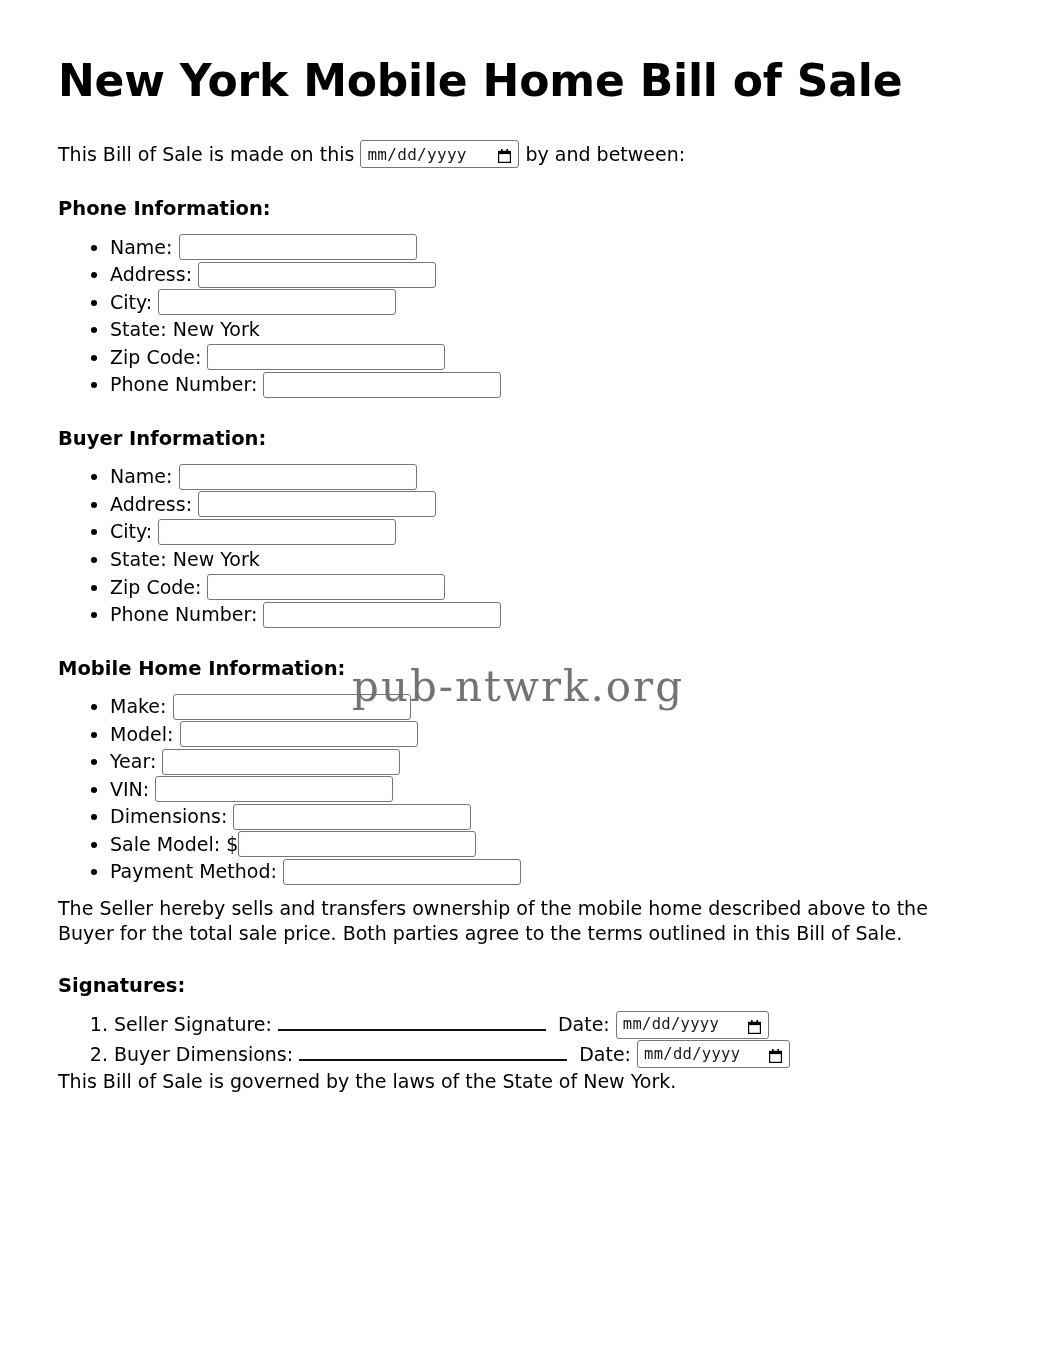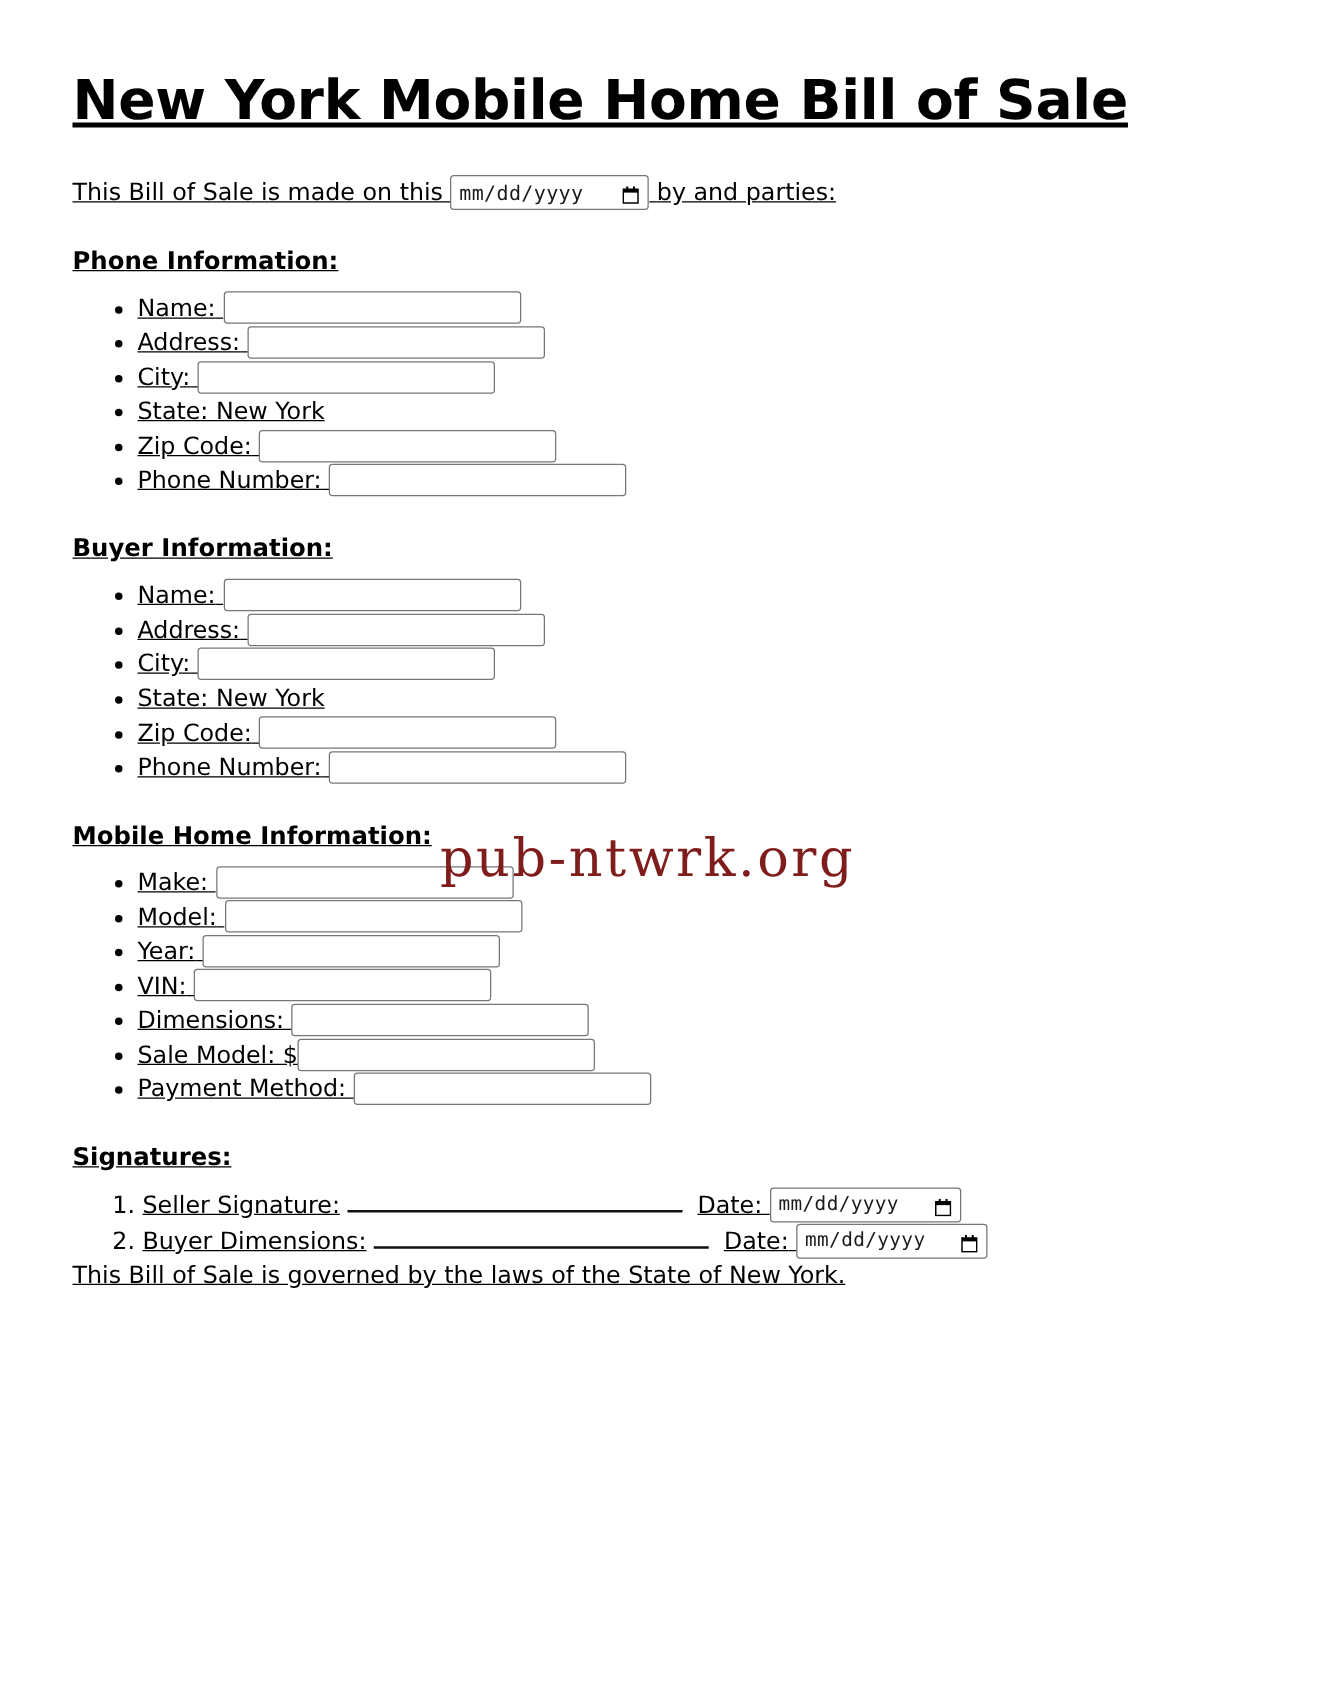--- a/index.html
+++ b/index.html
@@ -22,7 +22,6 @@
     box-sizing: border-box;
     width: 1055px;
     height: 1053px;
-    text-decoration: underline;
   }
 
   h1.doc-title {

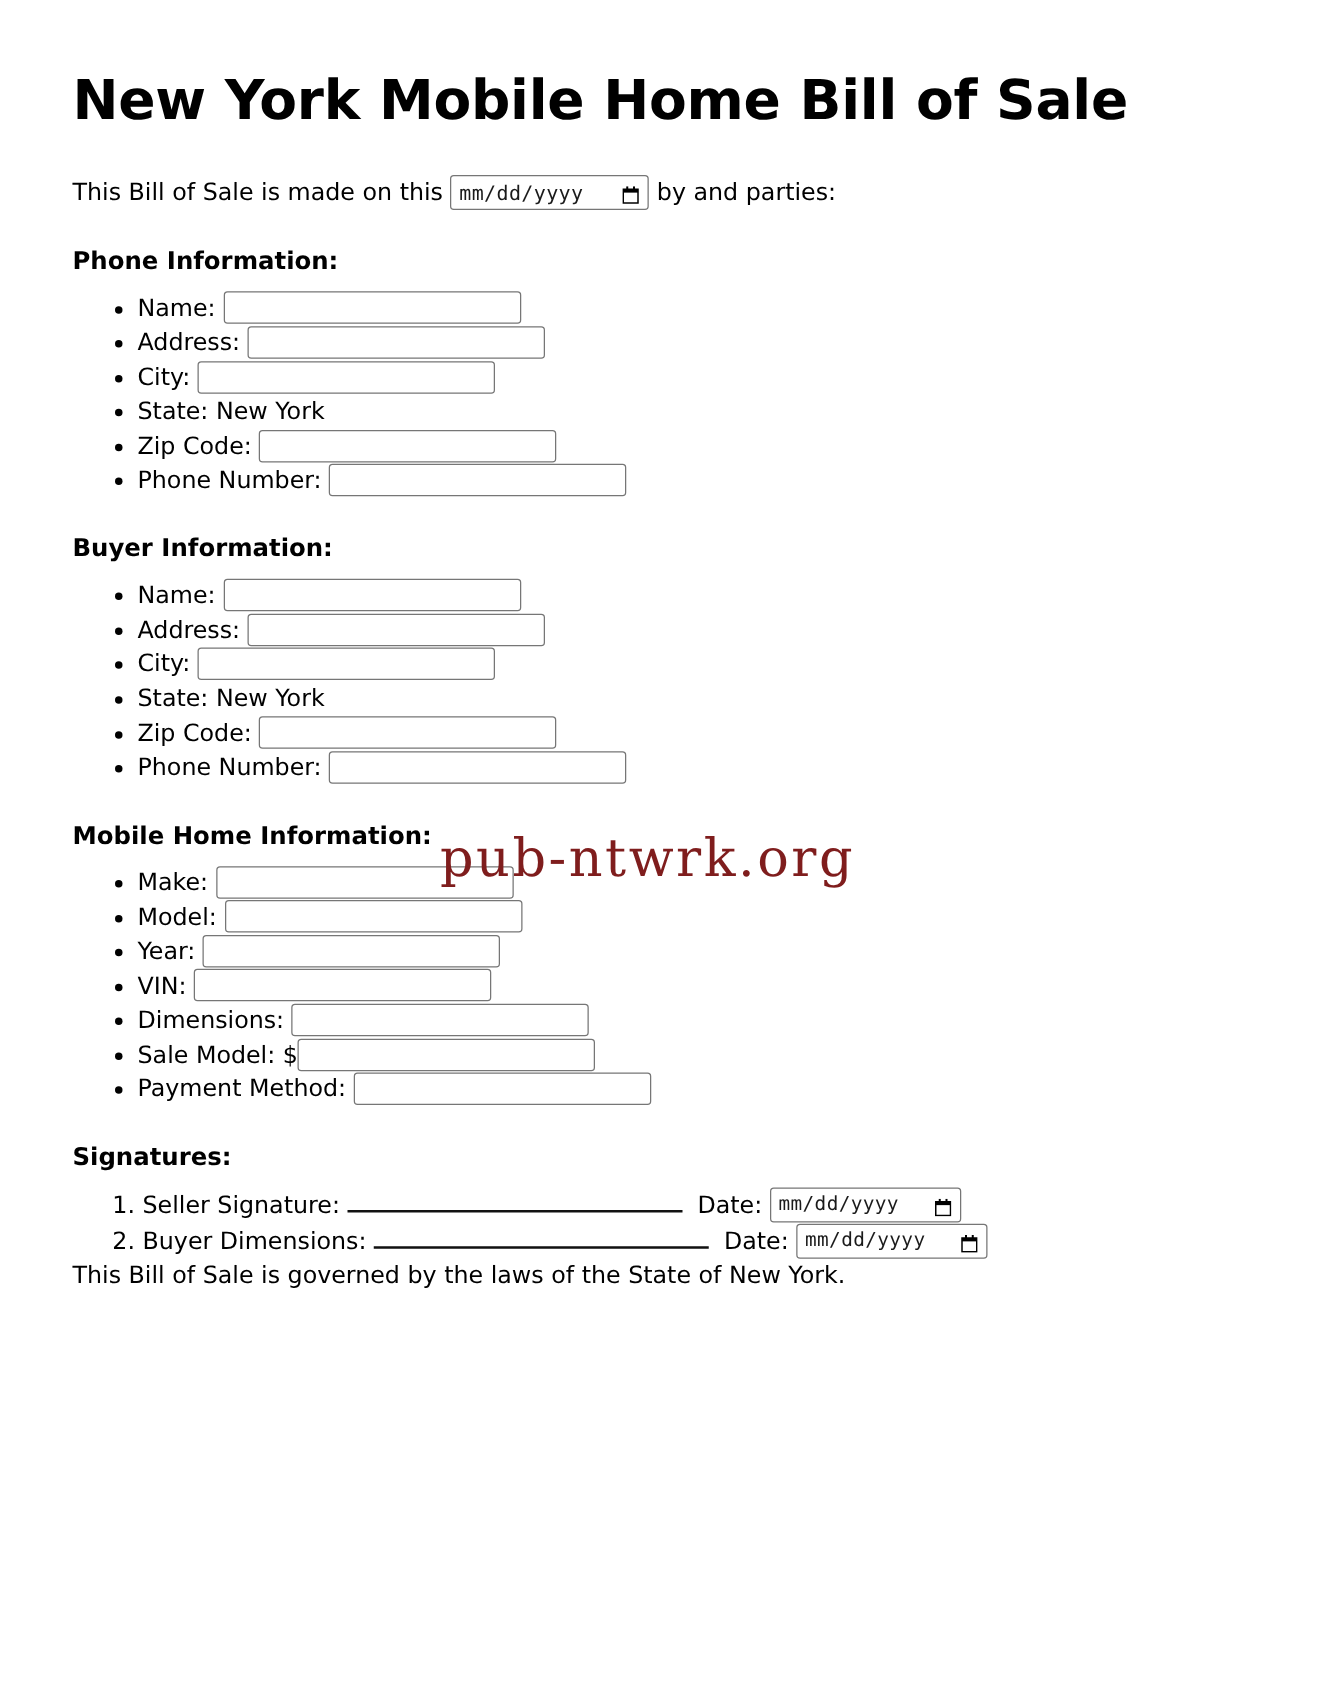--- a/index.html
+++ b/index.html
@@ -154,7 +154,7 @@
         </svg>
       </span>
     </span>
-    <span>by and parties:</span>
+    <span>by and between:</span>
   </p>
 
   <h3 class="section-title">Phone Information:</h3>

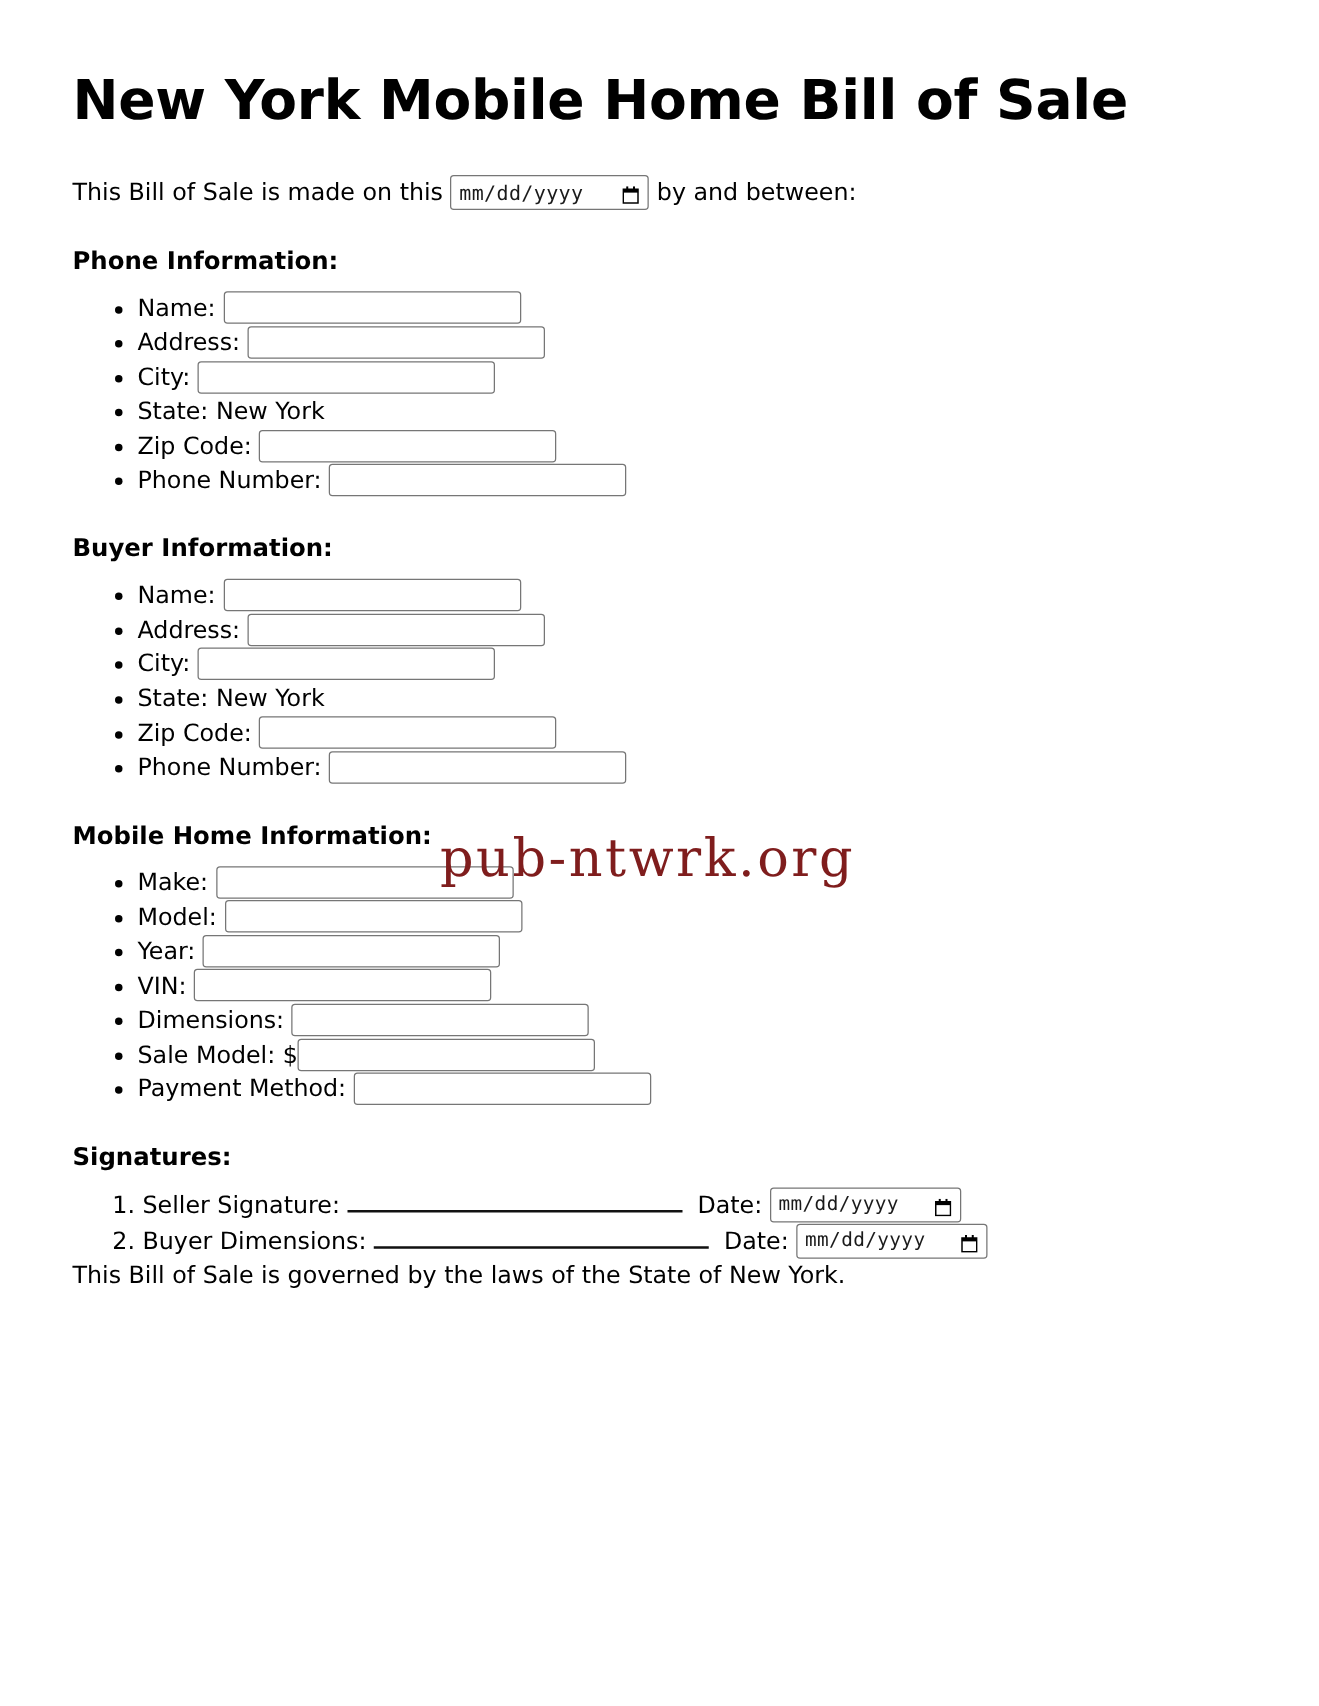--- a/index.html
+++ b/index.html
@@ -114,7 +114,7 @@
     font-family: "DejaVu Serif", "Liberation Serif", serif;
     font-size: 42px;
     letter-spacing: 2px;
-    color: #7f1d1d;
+    color: #737373;
     white-space: nowrap;
     pointer-events: none;
     user-select: none;

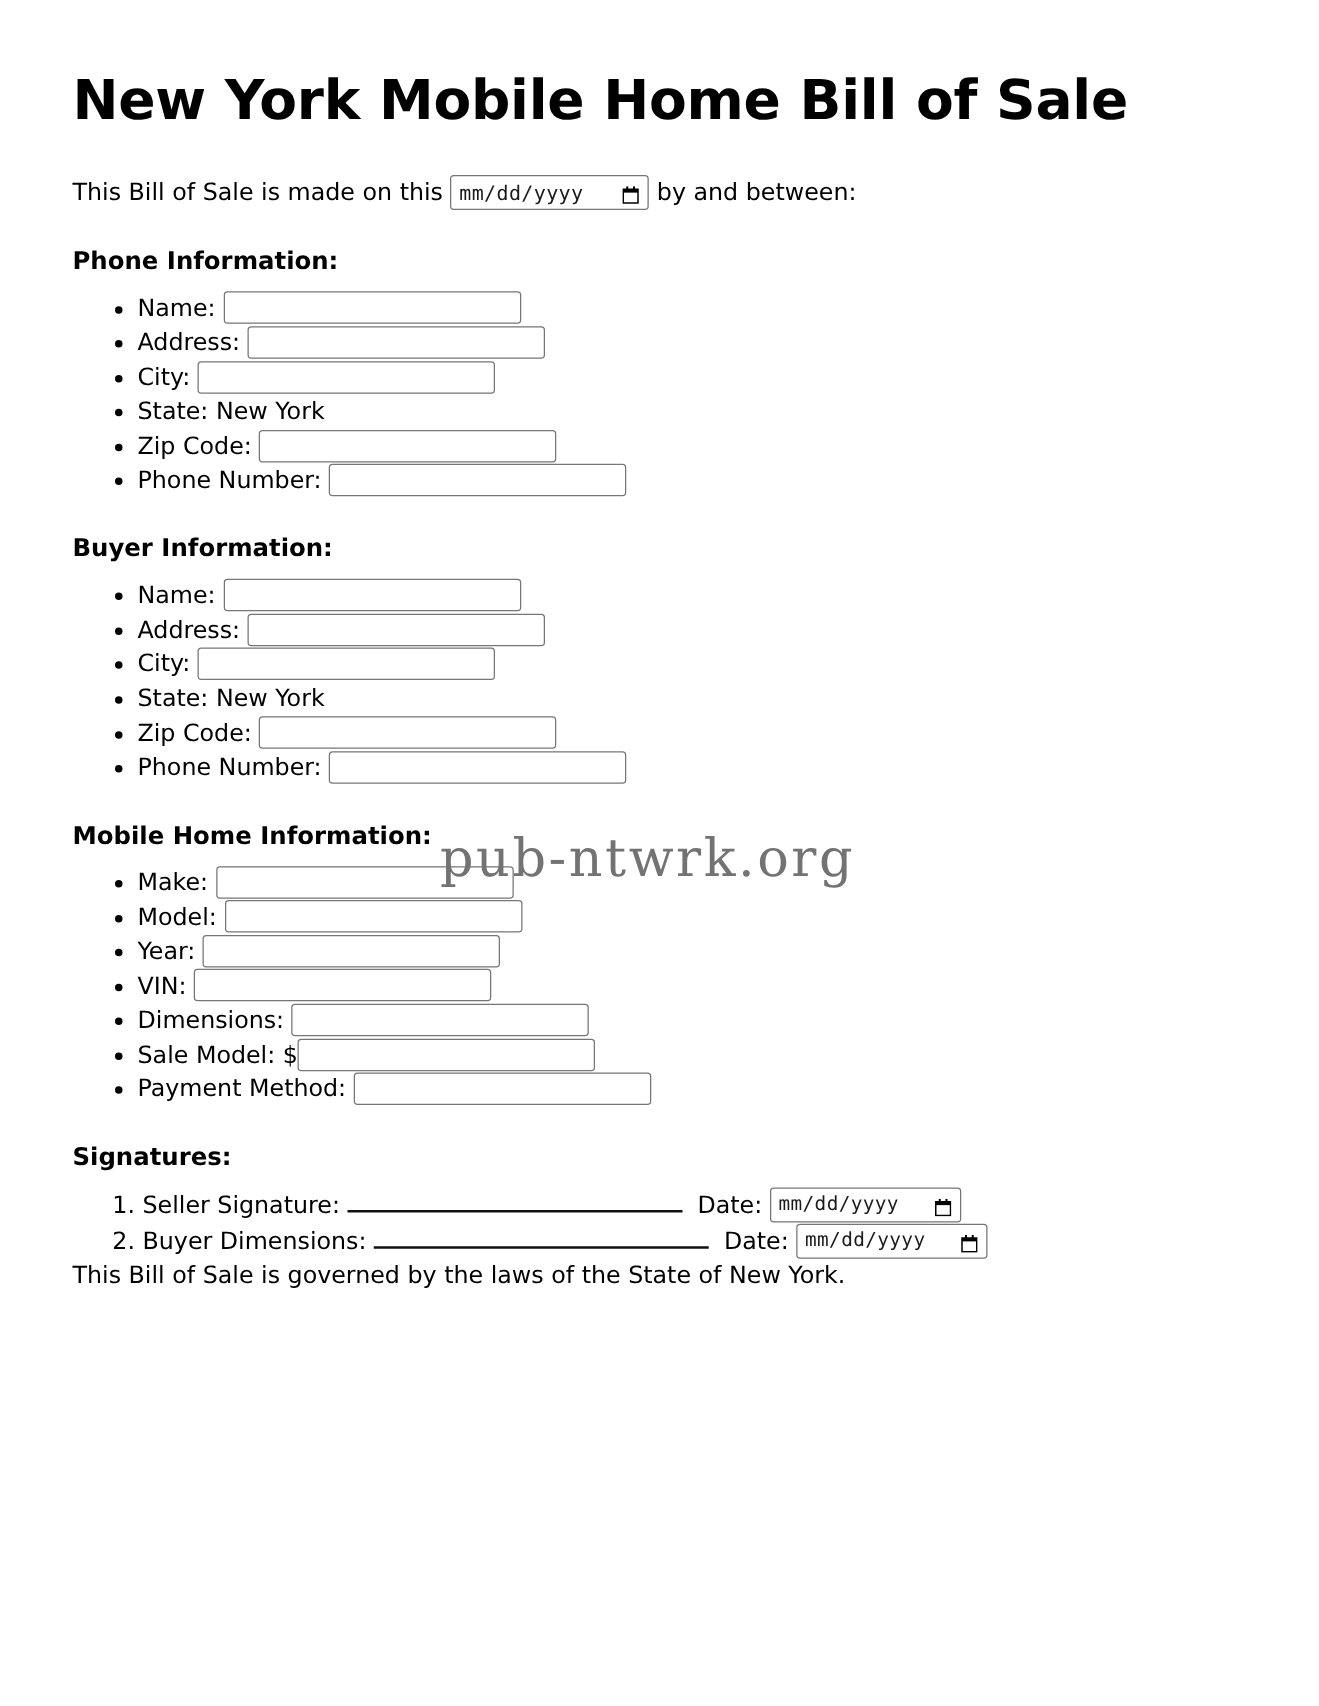--- a/index.html
+++ b/index.html
@@ -207,6 +207,7 @@
       <input class="txt" type="text" style=""></li>
   </ul>
 
+  <p class="para transfer">The Seller hereby sells and transfers ownership of the mobile home described above to the Buyer for the total sale price. Both parties agree to the terms outlined in this Bill of Sale.</p>
 
   <h3 class="section-title">Signatures:</h3>
   <ol class="sig-list">

